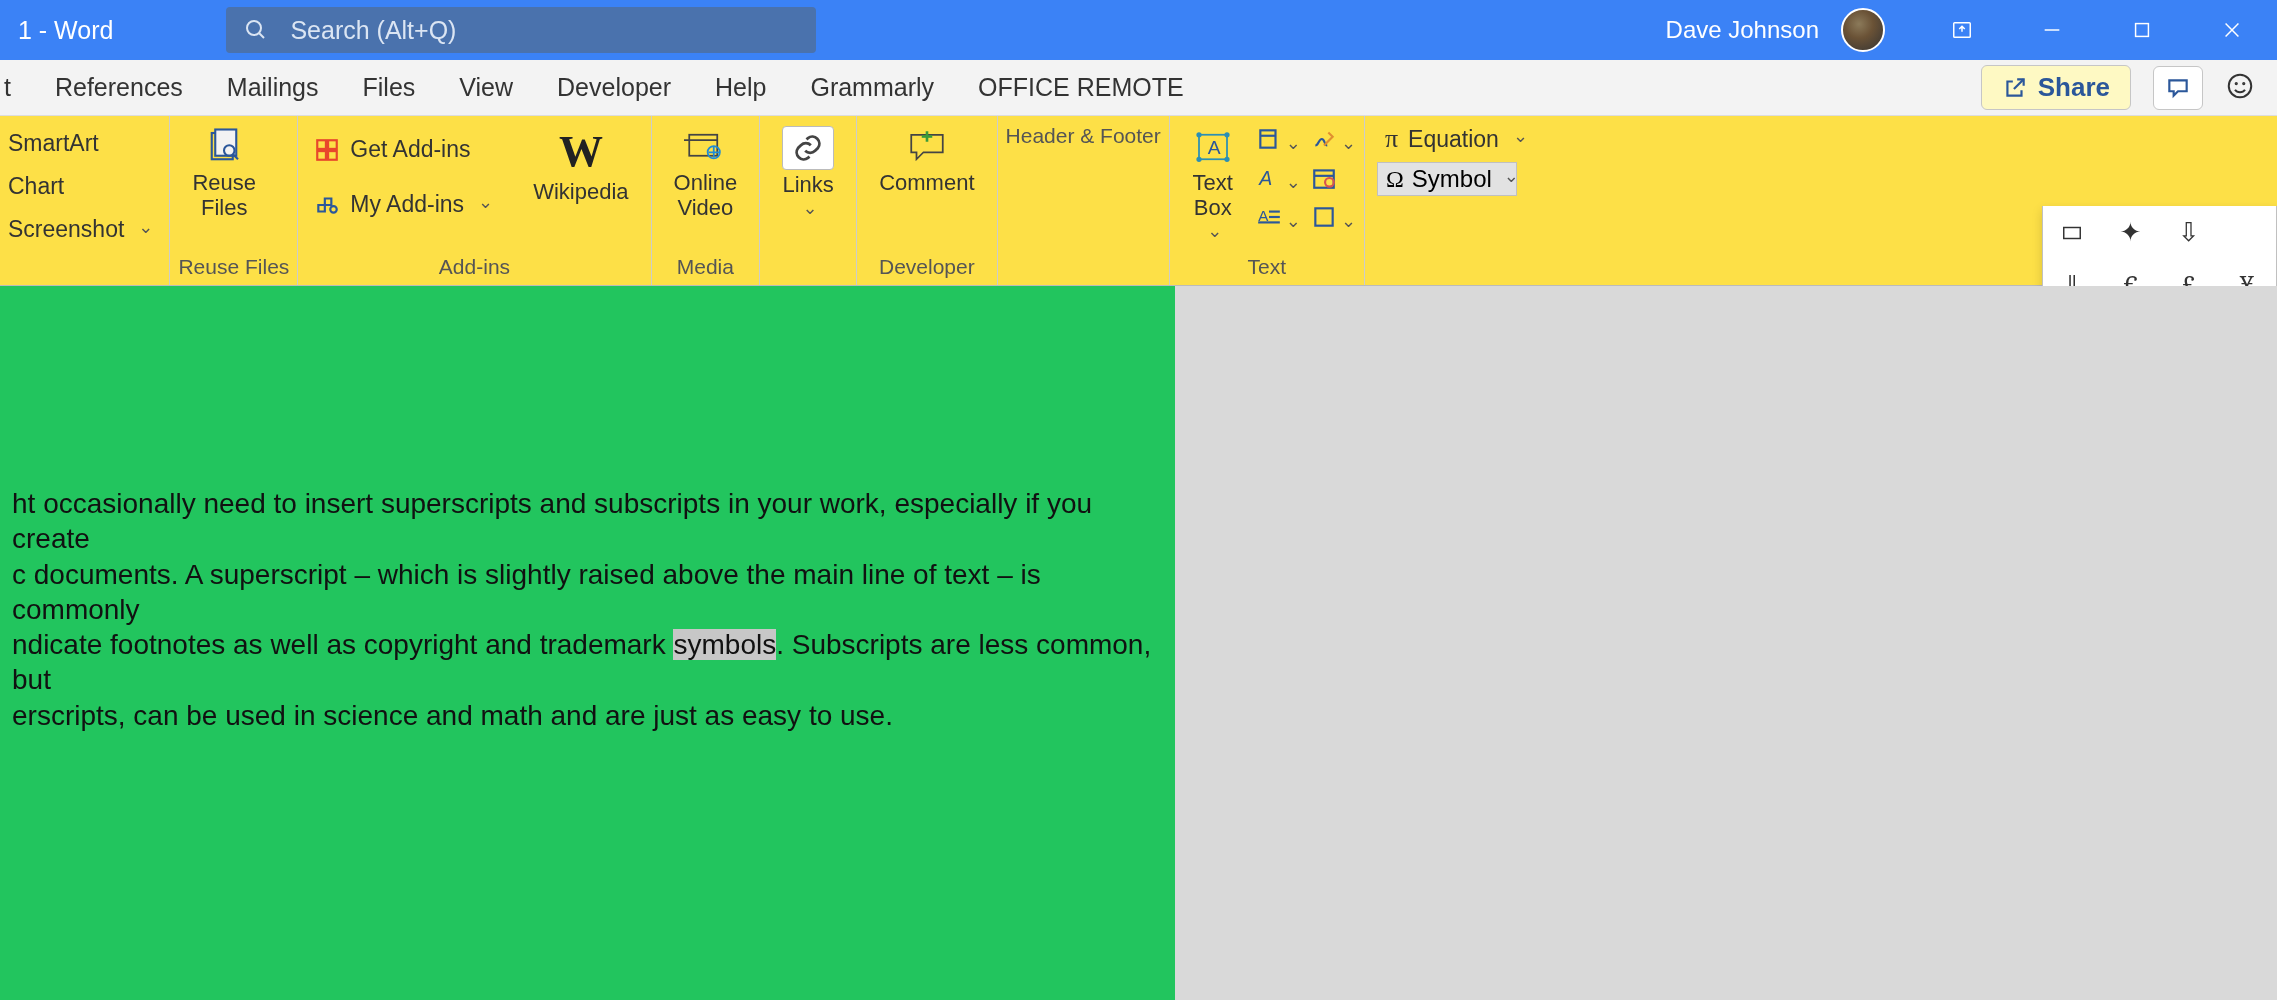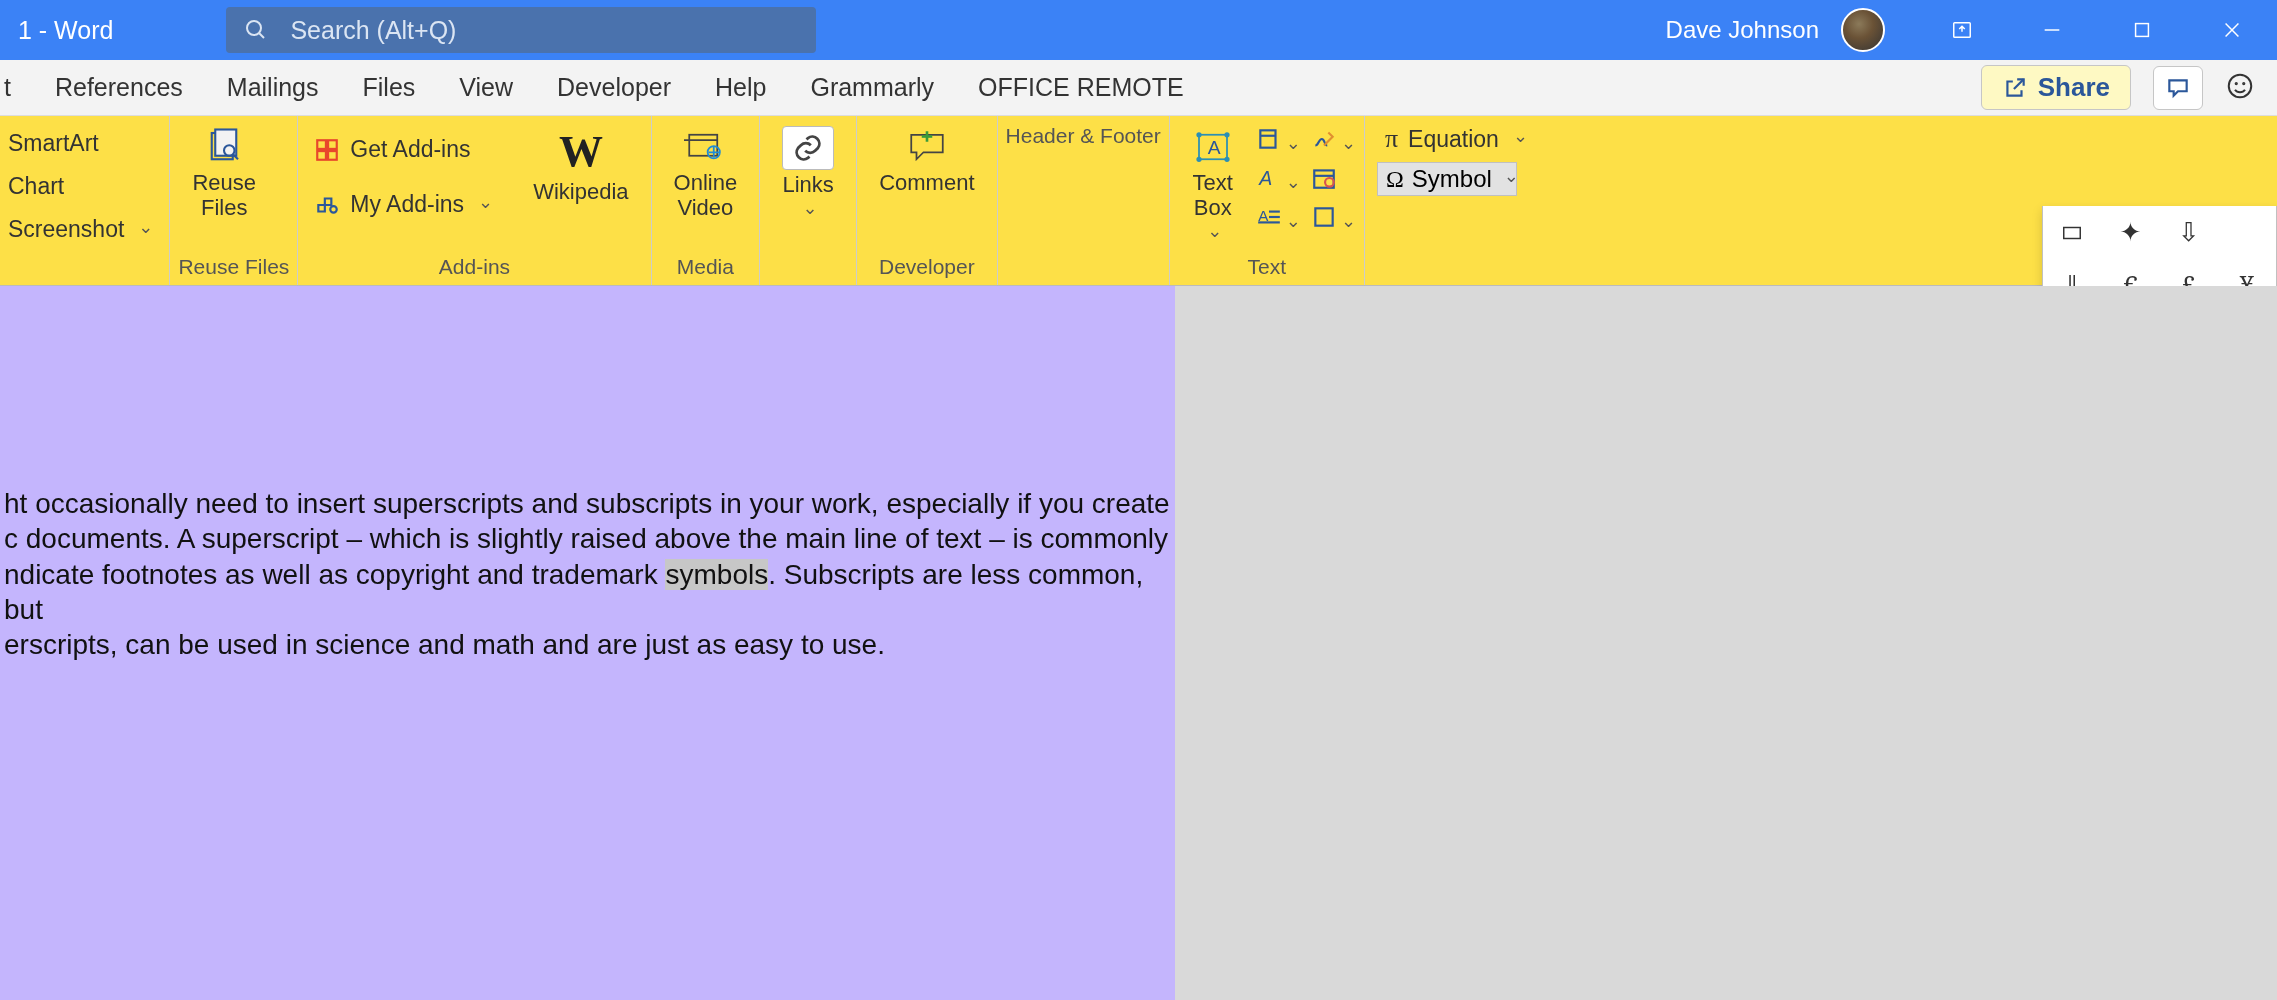--- a/index.html
+++ b/index.html
@@ -41,7 +41,7 @@
 .more-sym span { border-bottom: 1px solid #333; }
 
 .page-area { position: absolute; top: 286px; left: 0; right: 0; bottom: 0; background: #d9d9d9; }
-.page { position: absolute; top: 0; left: 0; width: 1175px; background: #c4b5fd; height: 714px; padding: 200px 0 0 0; }
+.page { position: absolute; top: 0; left: 0; width: 1175px; background: #22c55e; height: 714px; padding: 200px 0 0 8px; }
 .page p { font-size: 28px; color: #111; line-height: 1.26; padding-left: 4px; }
 .page .sel { background: #c7c7c7; }
 

